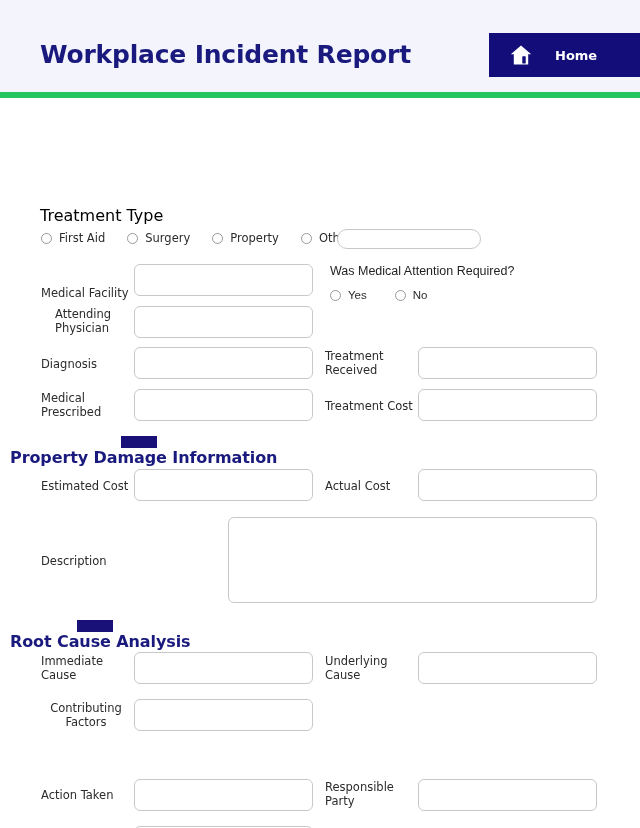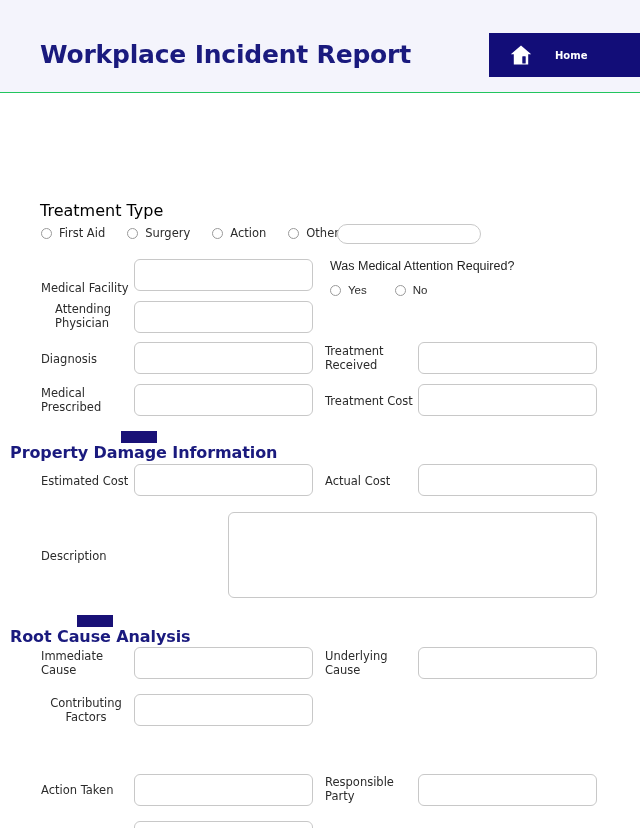--- a/index.html
+++ b/index.html
@@ -20,7 +20,7 @@
     position: relative;
     height: 92px;
     background: #f4f4fc;
-    border-bottom: 1px solid #22c55e;
+    border-bottom: 6px solid #22c55e;
   }
   .header-title {
     position: absolute;

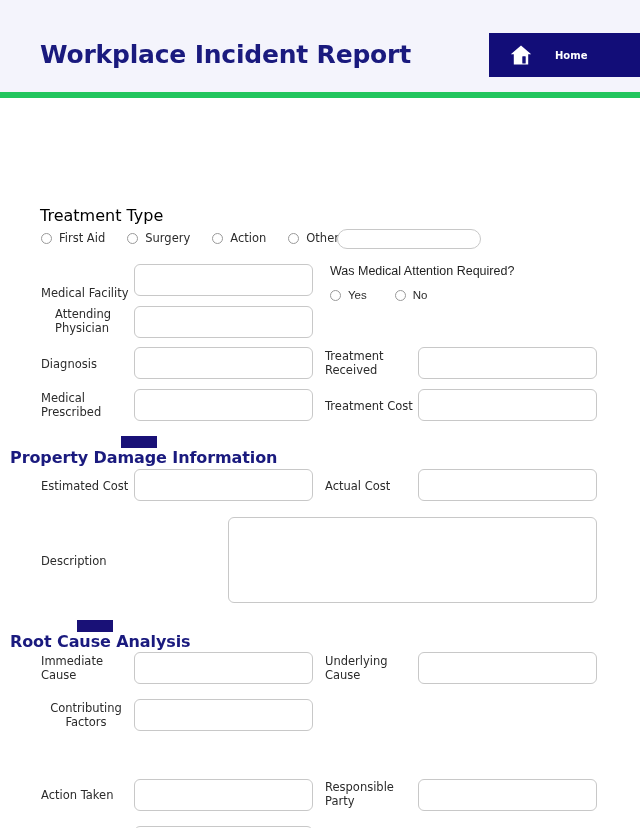--- a/index.html
+++ b/index.html
@@ -53,7 +53,7 @@
   }
   .home-label {
     color: #ffffff;
-    font-size: 10px;
+    font-size: 13px;
     font-weight: bold;
     margin-left: 22px;
     white-space: nowrap;

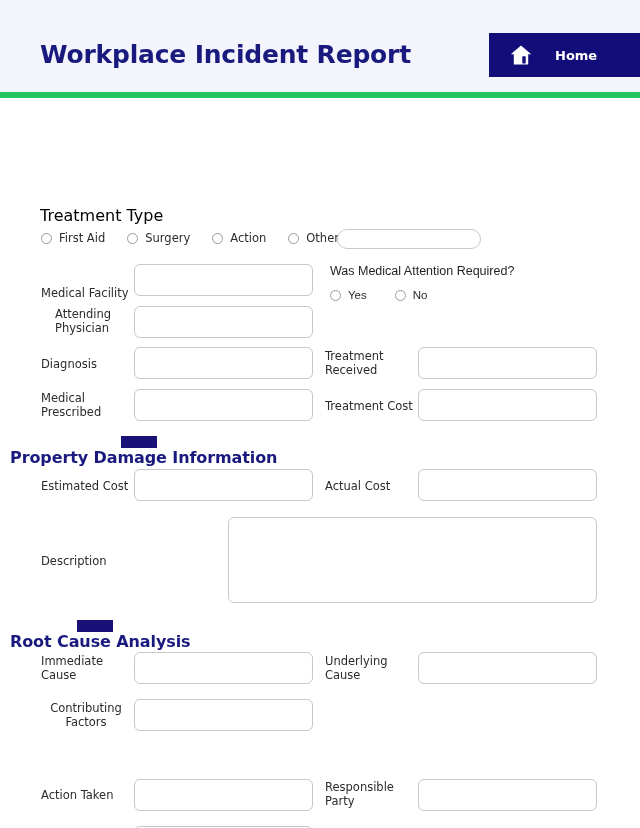--- a/index.html
+++ b/index.html
@@ -198,7 +198,7 @@
     </label>
     <label class="radio-item" style="margin-right:22px;">
       <span class="radio-dot"></span>
-      <span class="radio-text">Action</span>
+      <span class="radio-text">Property</span>
     </label>
     <label class="radio-item">
       <span class="radio-dot"></span>

